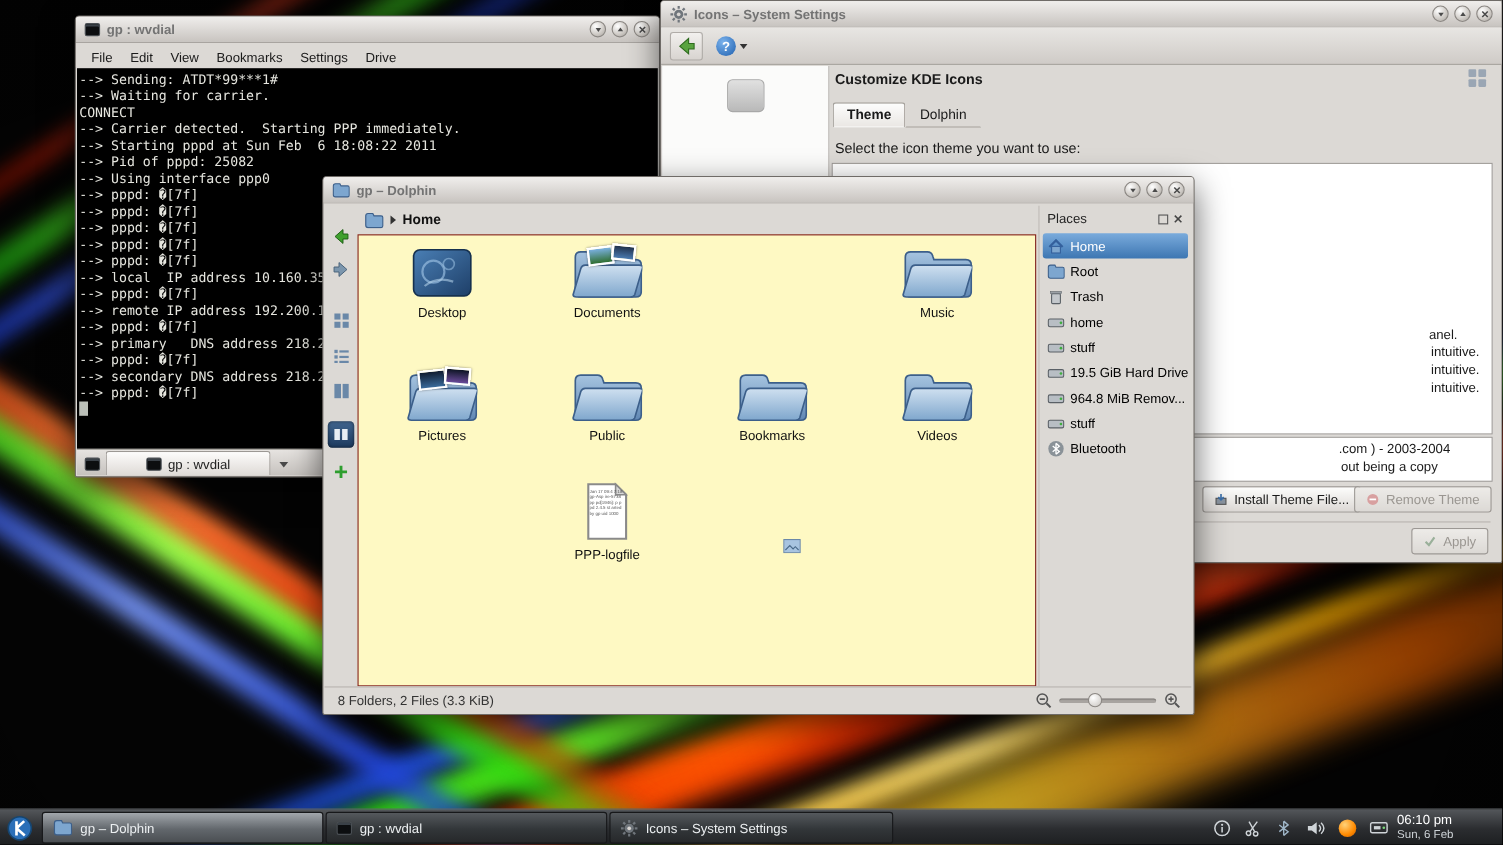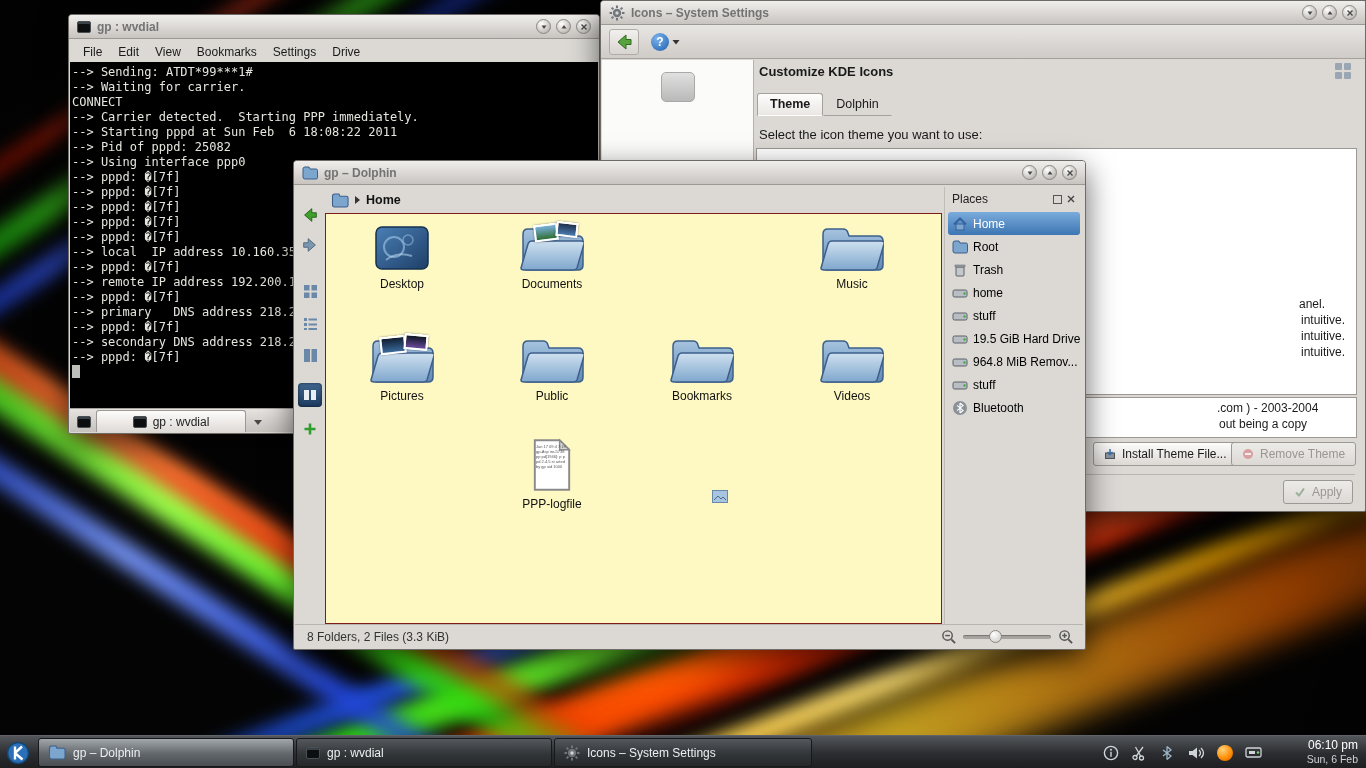--- a/index.html
+++ b/index.html
@@ -93,7 +93,7 @@
 .tray{position:absolute;right:104px;top:0;height:33px;display:flex;align-items:center;gap:12px}
 .tray svg{display:block}
 .orange-ball{width:16px;height:16px;border-radius:50%;background:radial-gradient(circle at 35% 30%,#ffd27a,#ff8a00 60%,#c45a00)}
-.clock{position:absolute;right:8px;top:2px;width:88px;text-align:right;color:#fff}
+.clock{position:absolute;right:8px;top:2px;width:88px;text-align:left;color:#fff}
 .clock .time{display:block;font-size:12px;line-height:15px}
 .clock .date{display:block;font-size:10.5px;line-height:12px;color:#cdd2d6}
 </style>

